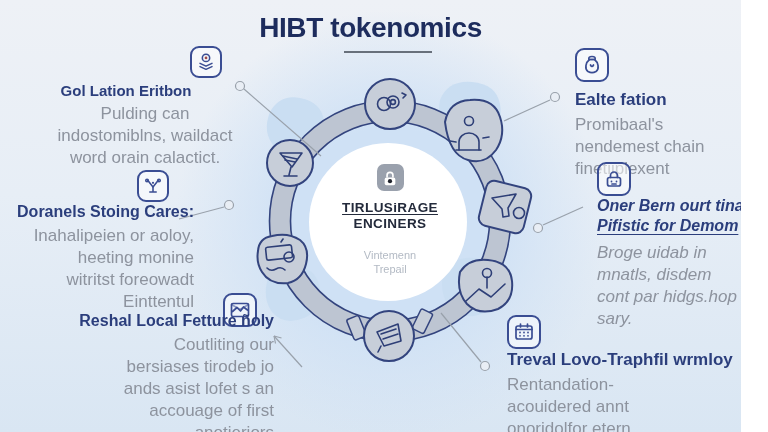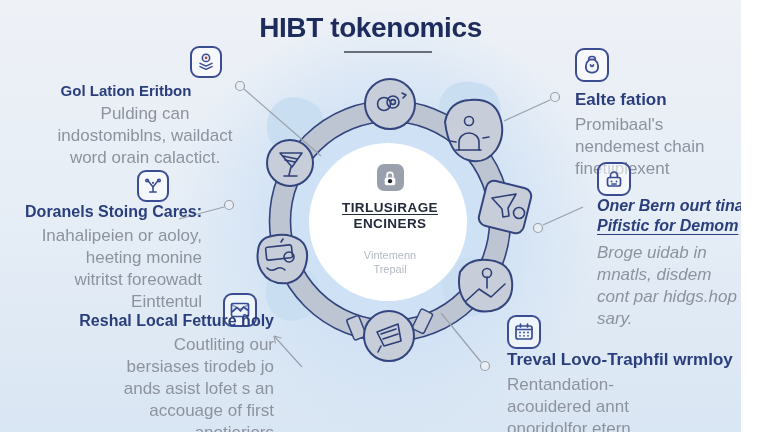--- a/index.html
+++ b/index.html
@@ -39,7 +39,7 @@
   .tl-text .heading { font-size:15px; }
   .tl-text .body-text { width:178px; margin-left:auto; }
 
-  .ml-text { left:16px; top:203px; width:186px; text-align:right; }
+  .ml-text { left:8px; top:203px; width:186px; text-align:right; }
   .ml-text .heading { font-size:16px; }
   .ml-text .body-text { width:165px; margin-left:auto; }
 

